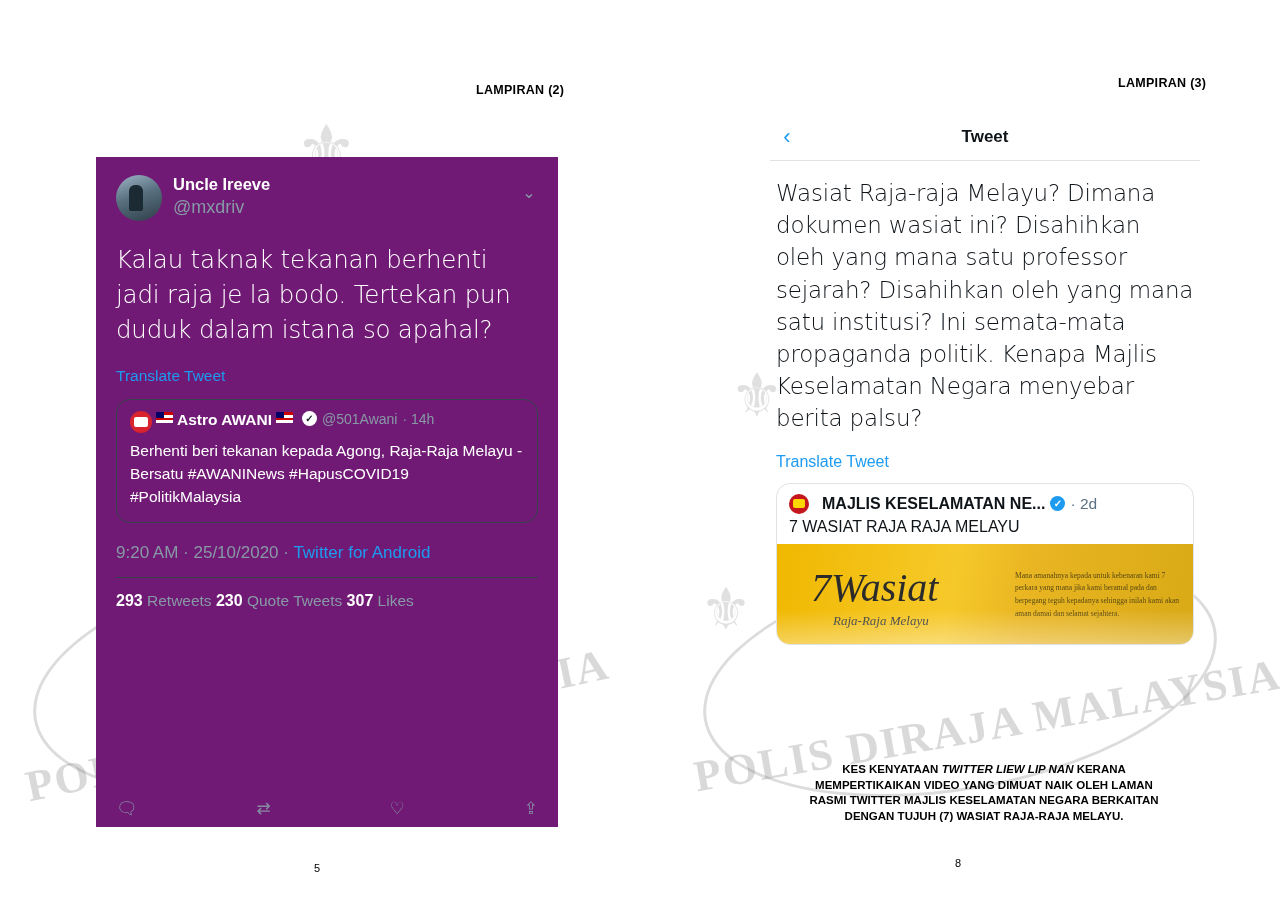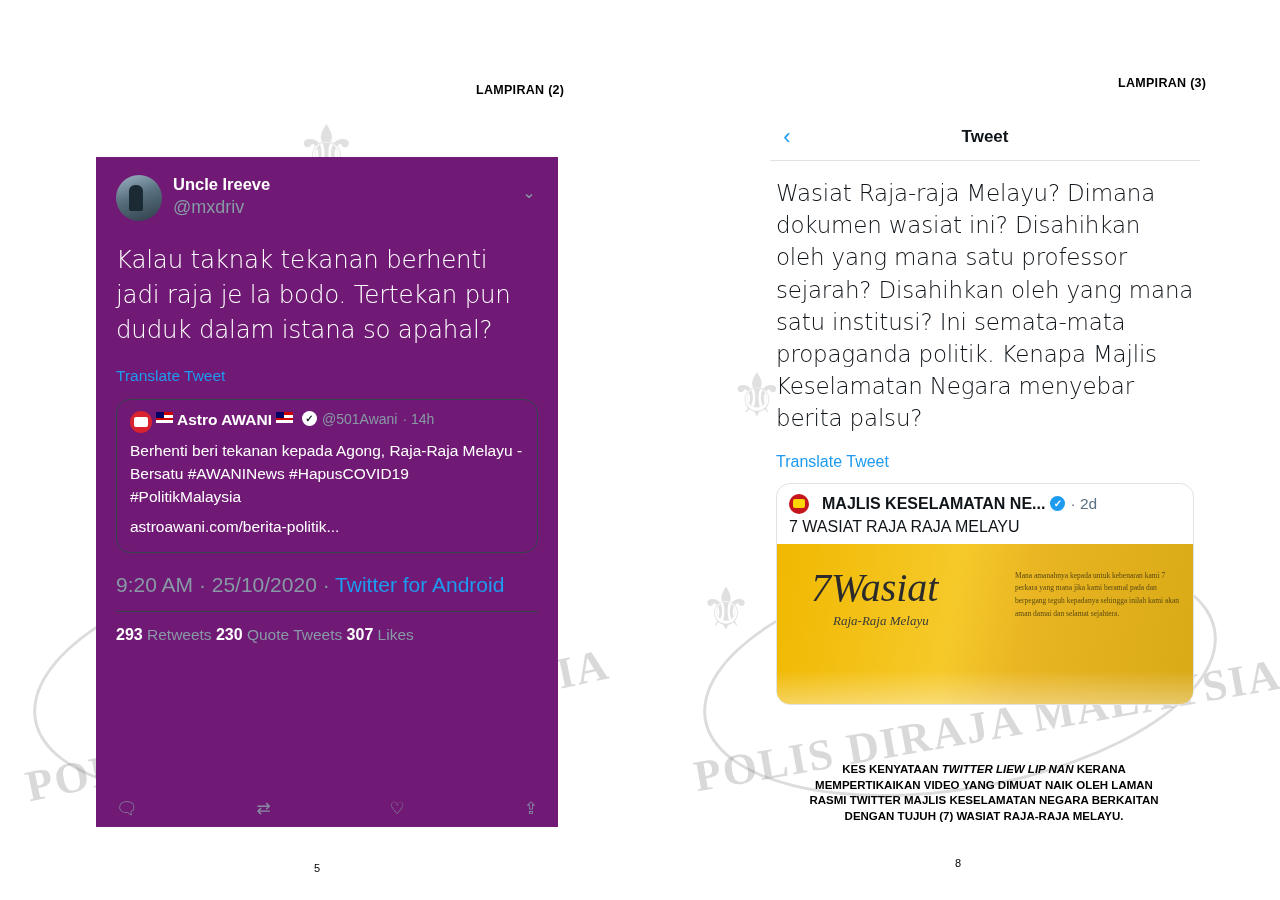--- a/index.html
+++ b/index.html
@@ -326,7 +326,6 @@
         <span class="qc-handle" style="margin-left:5px">· 14h</span>
       </div>
       <div class="qc-text">Berhenti beri tekanan kepada Agong, Raja-Raja Melayu - Bersatu #AWANINews #HapusCOVID19 #PolitikMalaysia</div>
-      <div class="qc-text qc-link">astroawani.com/berita-politik...</div>
     </div>
 
     <div class="td-time">

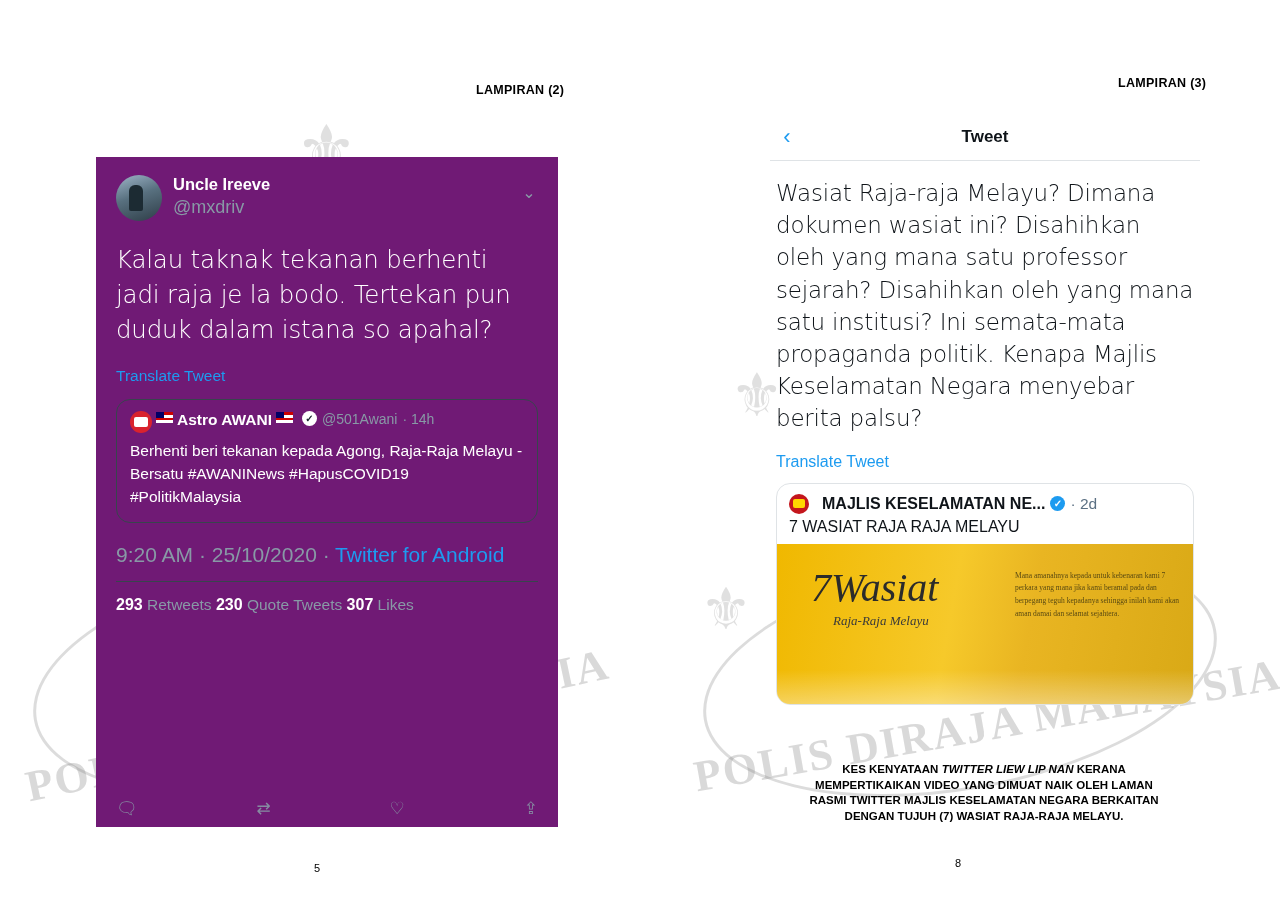--- a/index.html
+++ b/index.html
@@ -152,7 +152,7 @@
   .qc-link { color: #ffffff; }
   .td-time {
     margin-top: 20px;
-    font-size: 21px;
+    font-size: 17px;
     color: #8899a6;
   }
   .td-time .src { color: #1d9bf0; }

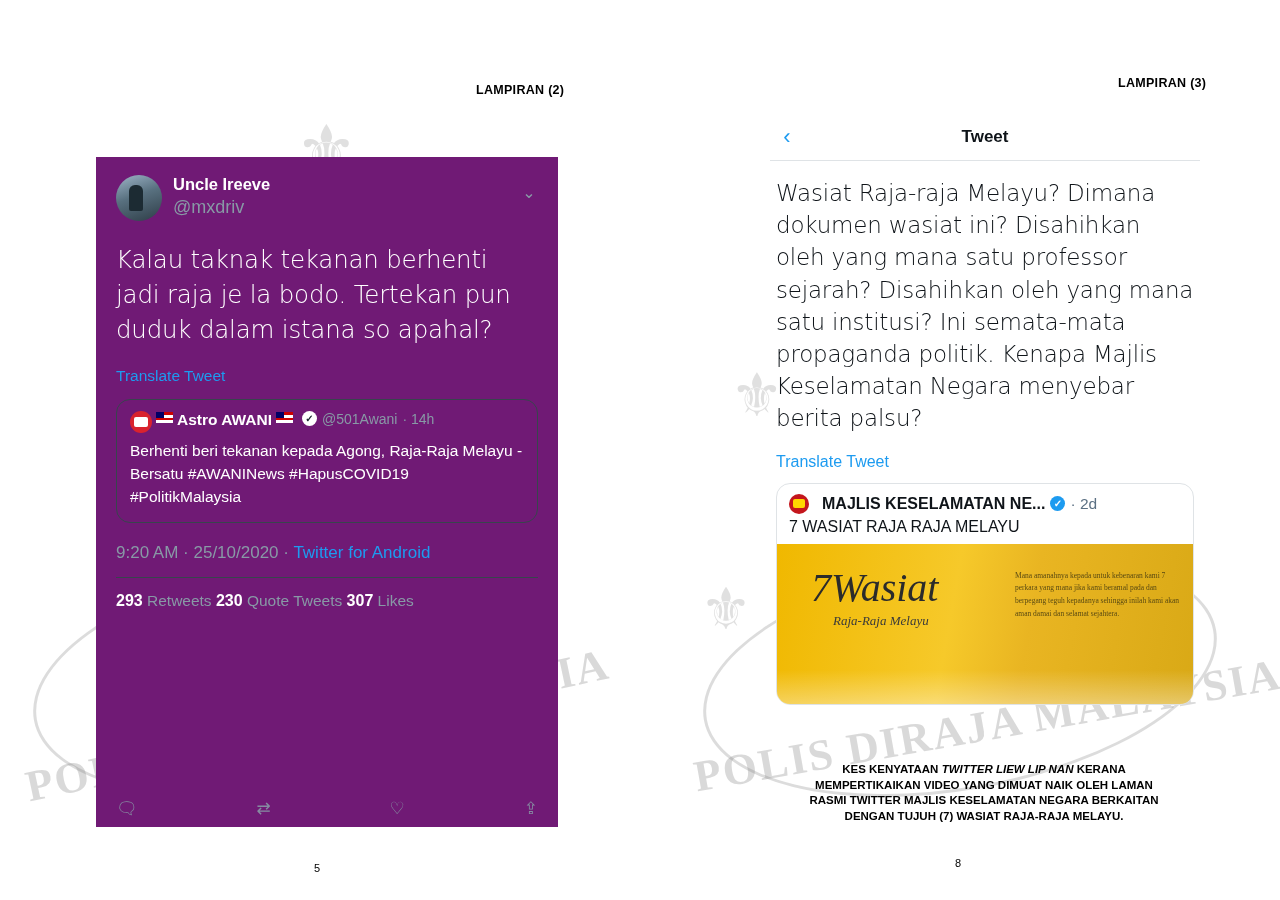--- a/index.html
+++ b/index.html
@@ -249,7 +249,7 @@
   .tlq-time { color:#5b7083; font-size: 15.5px; }
   .tlq-text { padding: 4px 12px 8px 12px; font-size: 16px; }
   .tlq-image {
-    height: 160px;
+    height: 100px;
     background: linear-gradient(100deg,#f0b800 0%, #f6c92a 42%, #e9b522 60%, #d9a916 100%);
     position: relative;
     overflow: hidden;

